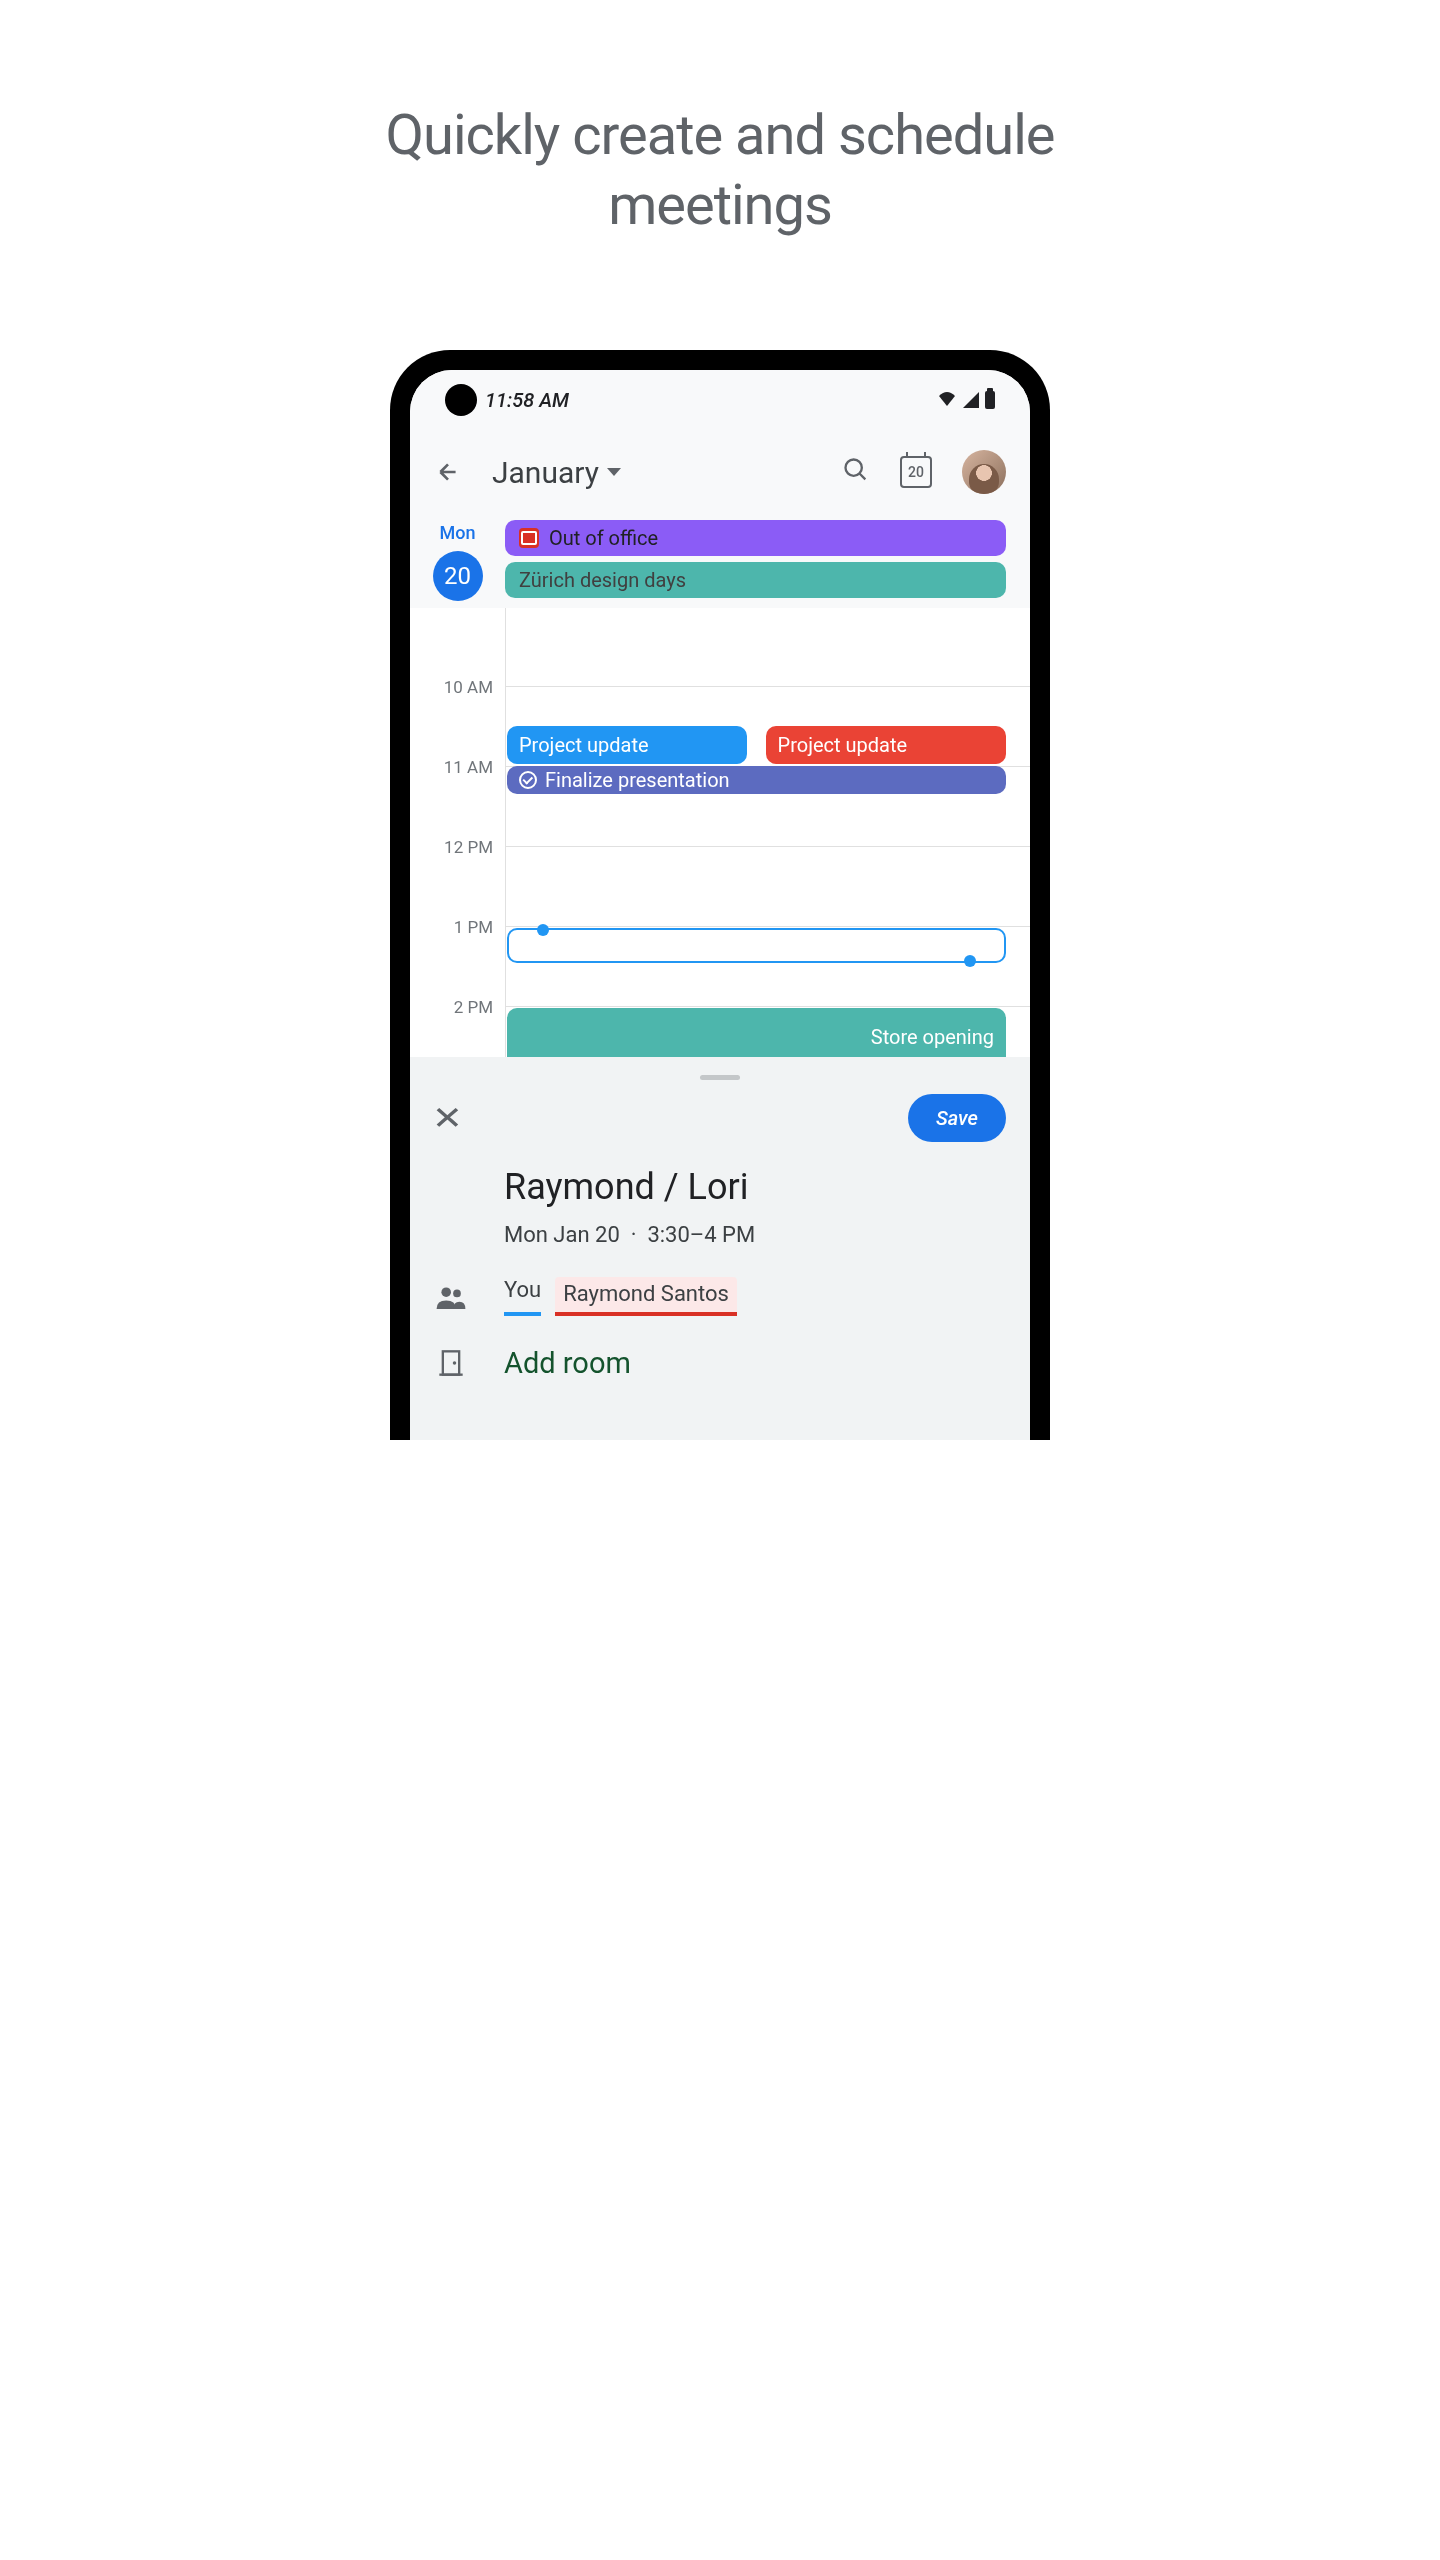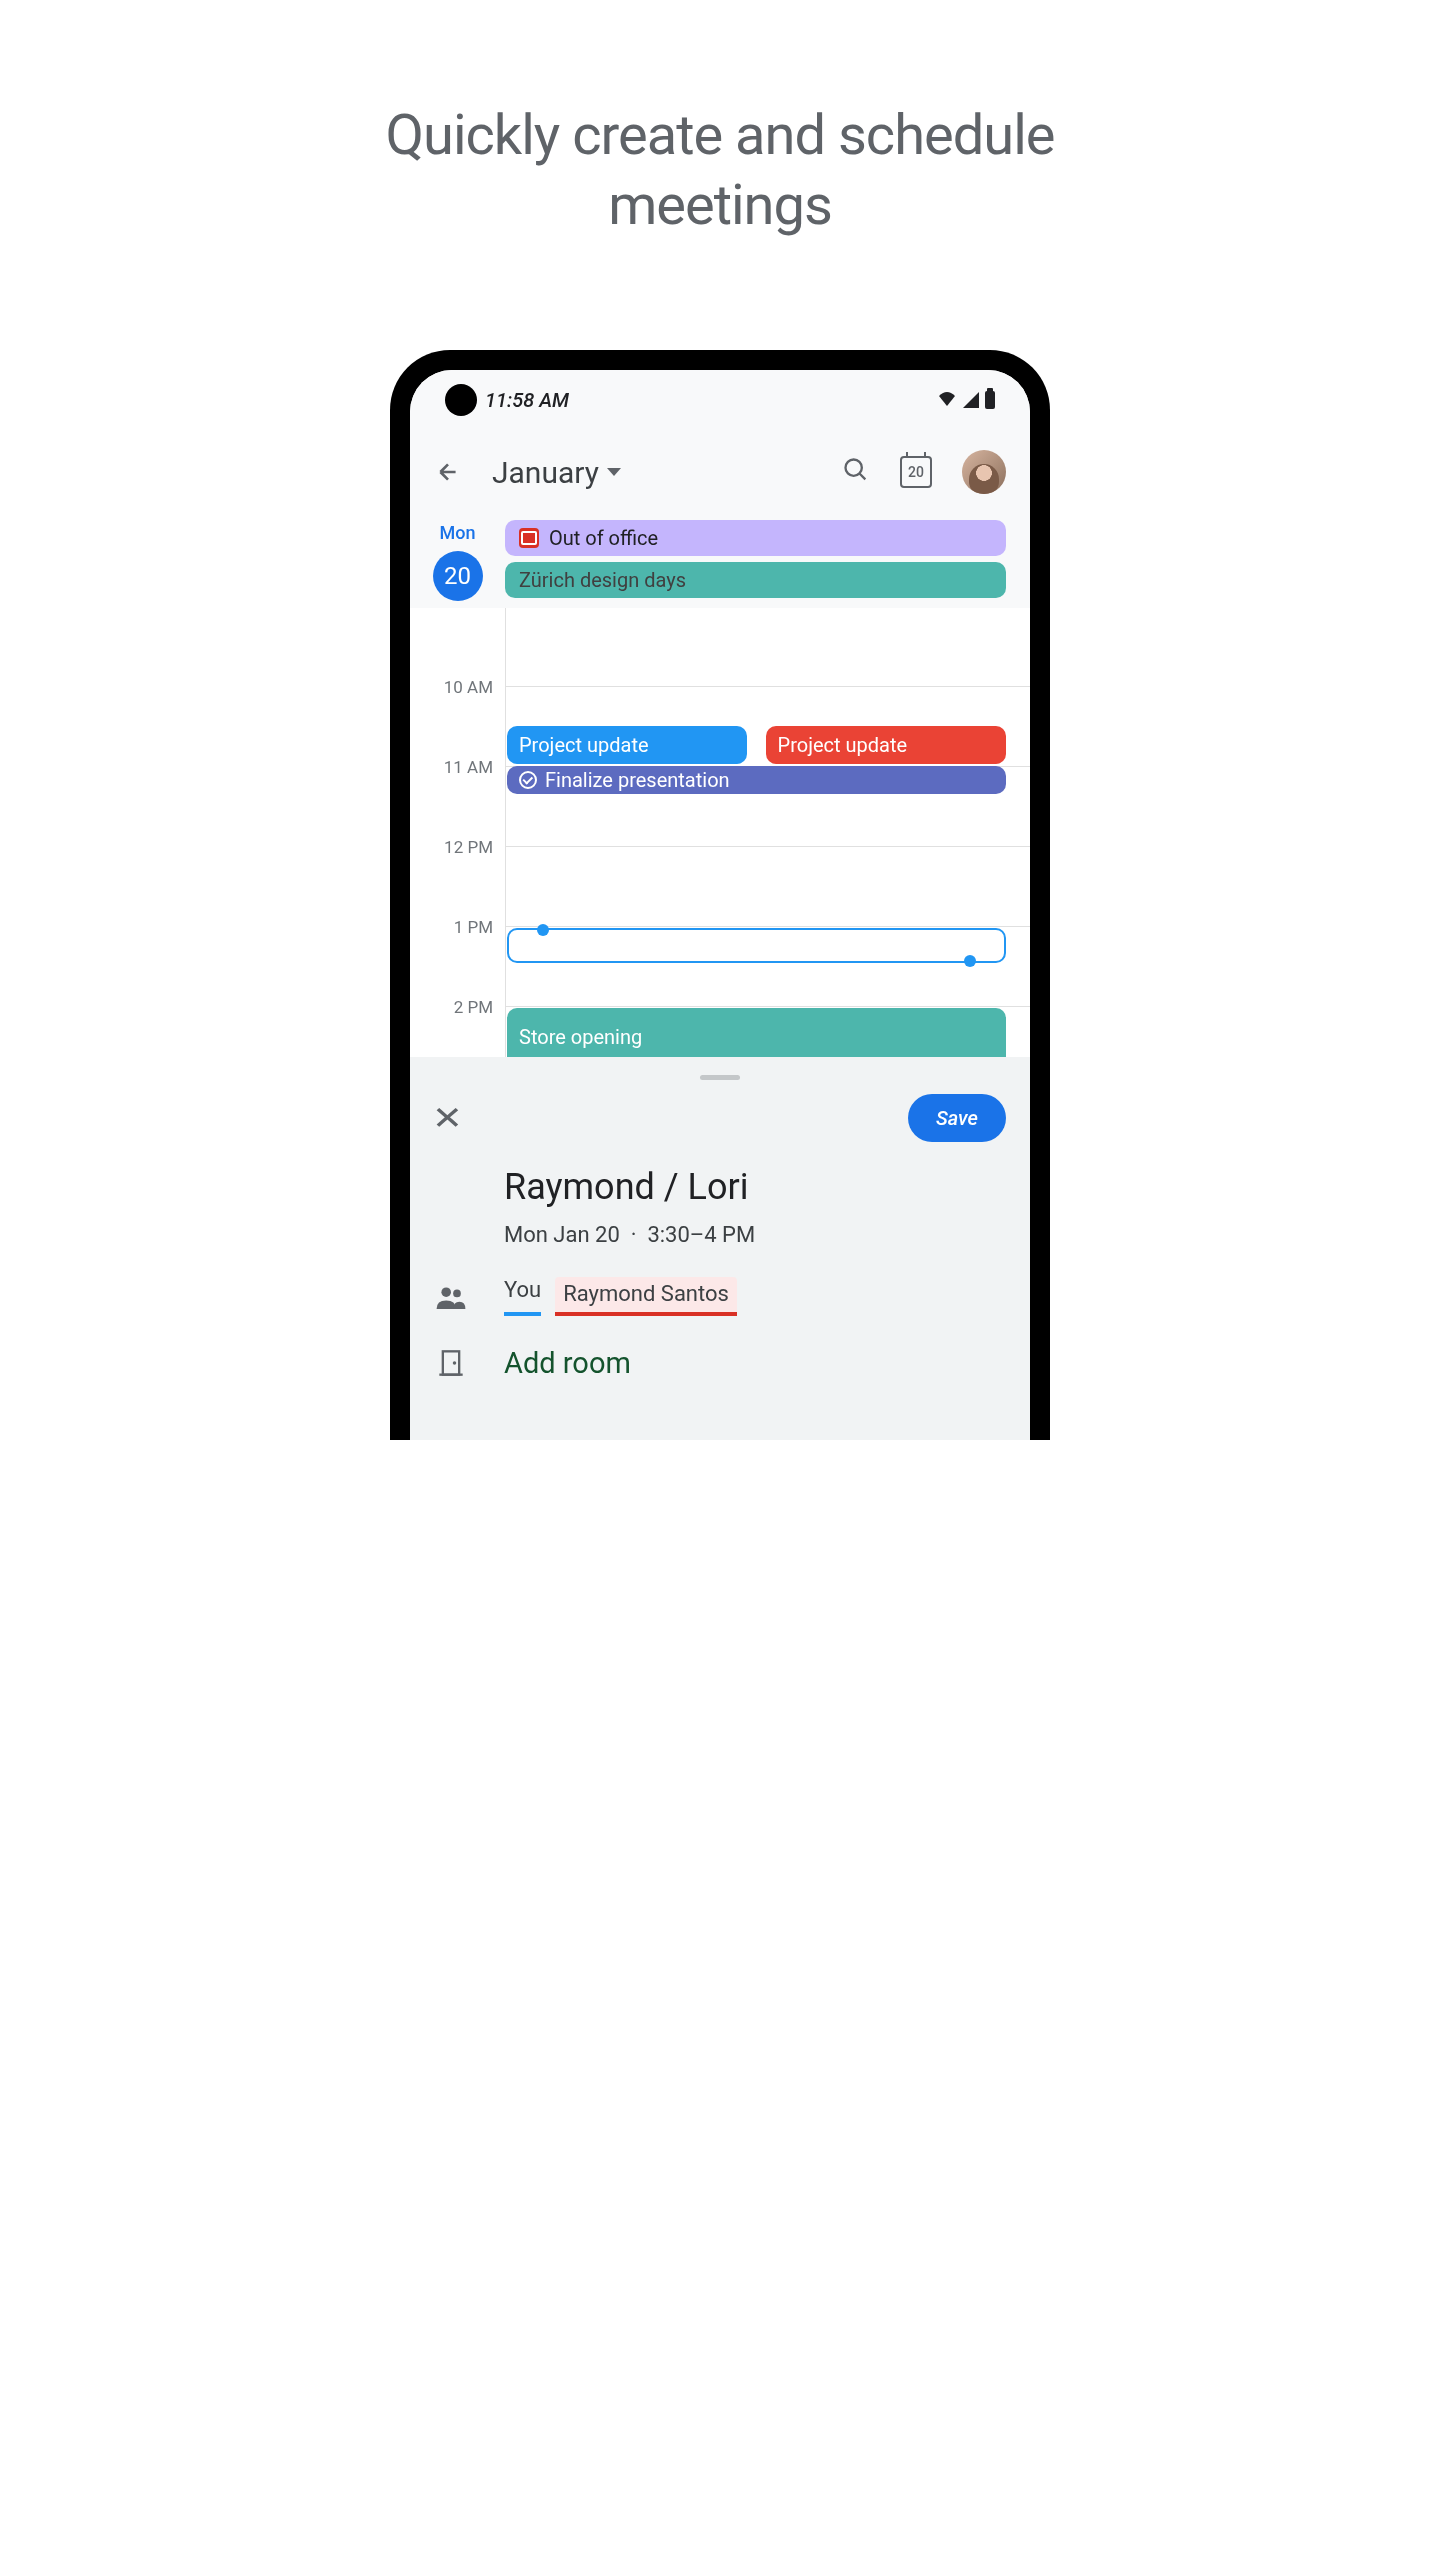--- a/index.html
+++ b/index.html
@@ -214,7 +214,7 @@
       gap: 10px;
     }
     .event-ooo {
-      background: #c4b5fd;
+      background: #8b5cf6;
       color: #202124;
     }
     .ooo-icon {

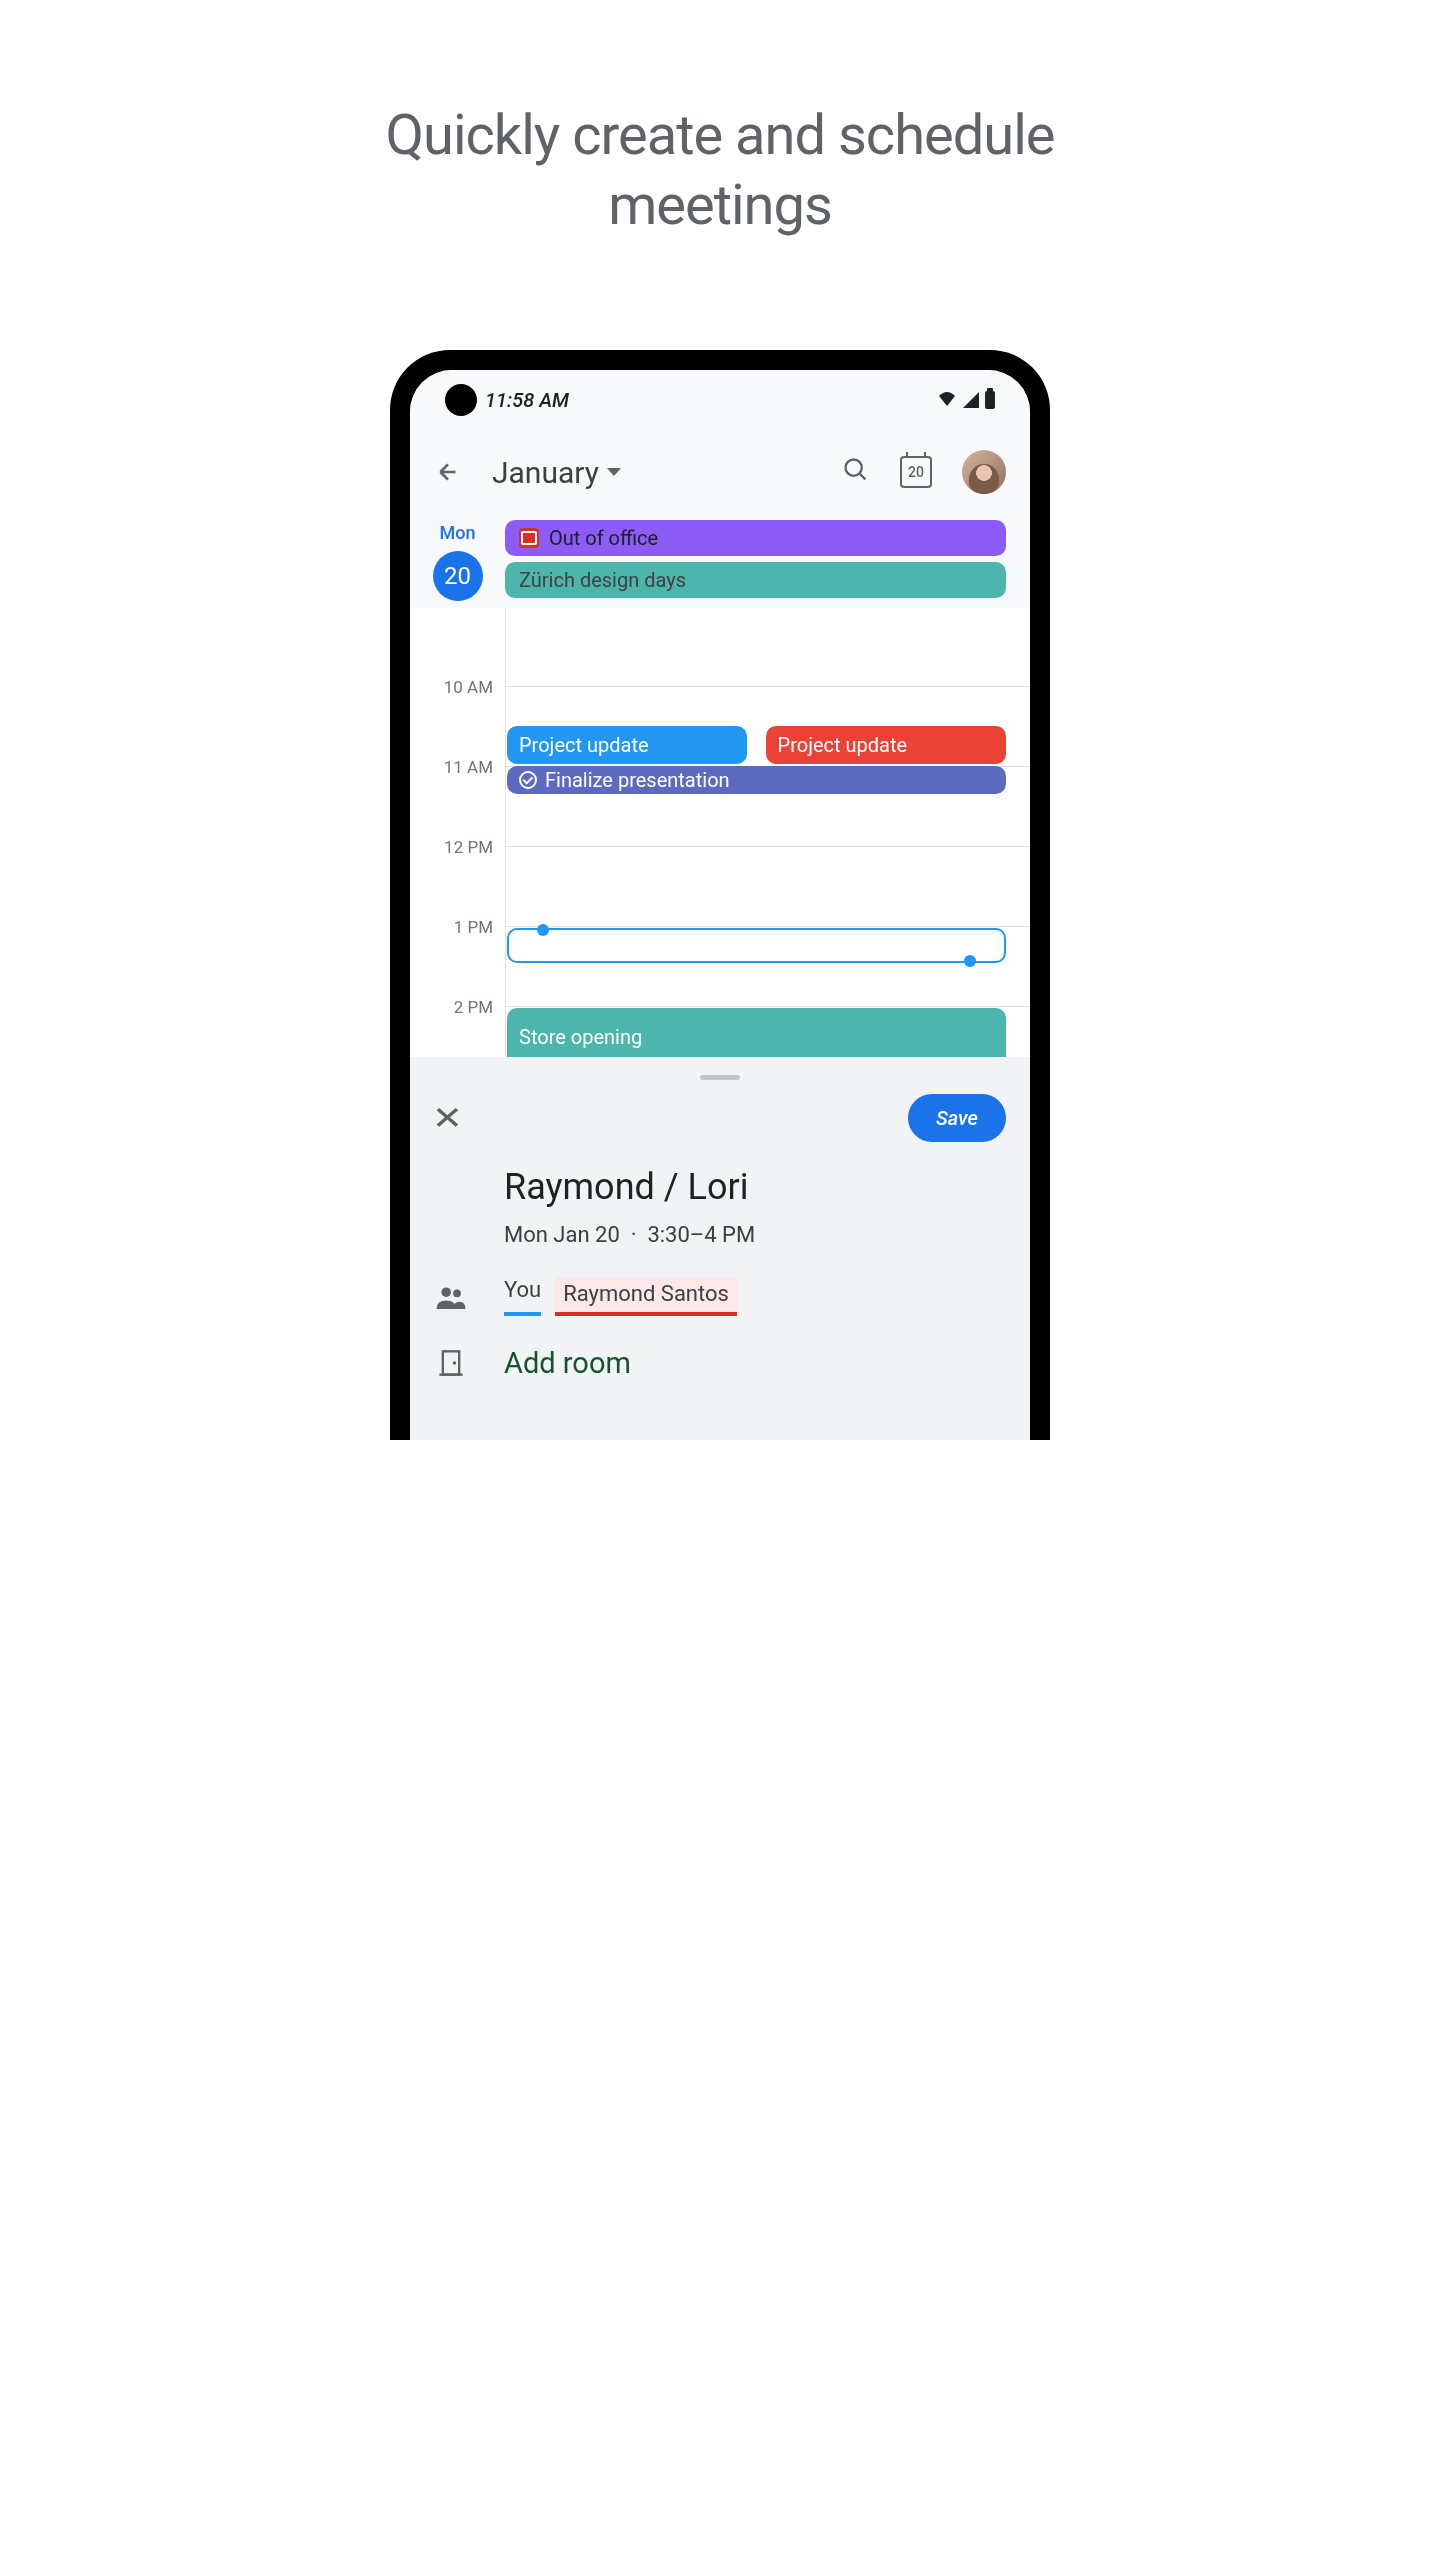--- a/index.html
+++ b/index.html
@@ -500,7 +500,7 @@
           <div class="drag-handle" style="top:-6px; left:28px;"></div>
           <div class="drag-handle" style="bottom:-6px; right:28px;"></div>
         </div>
-        <div class="timed-event" style="top:400px; left:2px; right:0; height:58px; background:#4db6ac; border-radius:10px 10px 0 0;">
+        <div class="timed-event" style="top:400px; left:2px; right:0; height:58px; background:#4db6ac; border-radius:10px 10px 0 0;justify-content:flex-end;">
           <span>Store opening</span>
         </div>
       </div>

